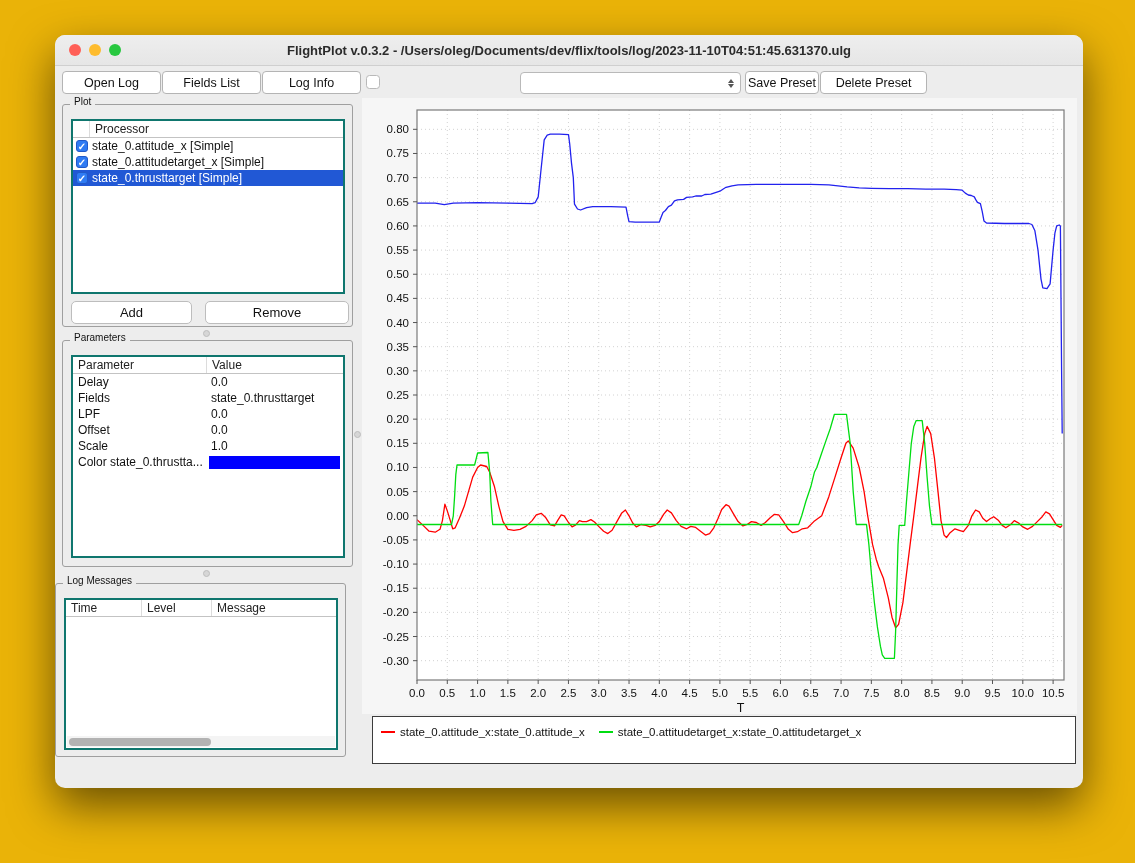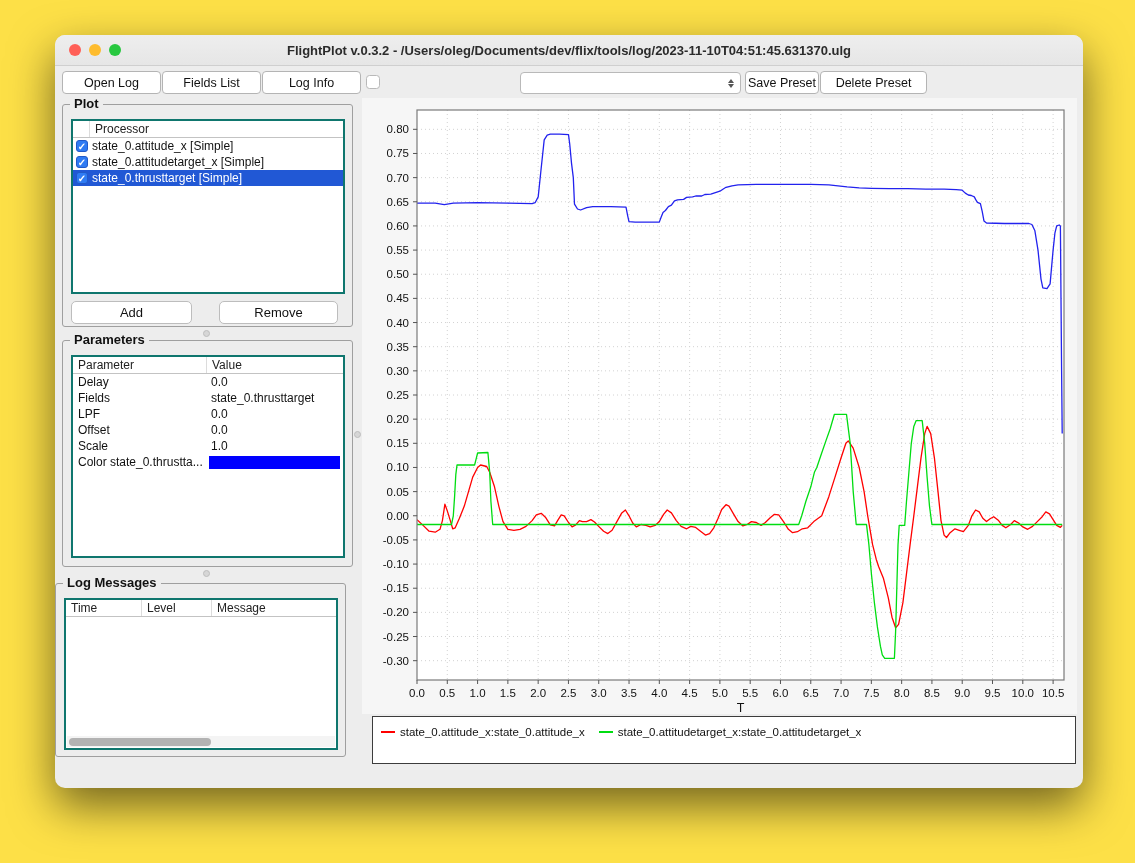--- a/index.html
+++ b/index.html
@@ -5,7 +5,7 @@
   * { margin:0; padding:0; box-sizing:border-box; }
   html,body { background:#000; }
   body { font-family:"Liberation Sans", sans-serif; }
-  .stage { position:relative; width:1135px; height:863px; background:#fde047; overflow:hidden; }
+  .stage { position:relative; width:1135px; height:863px; background:#eab308; overflow:hidden; }
 
   .window { position:absolute; left:55px; top:35px; width:1028px; height:753px;
             background:#ededed; border-radius:10px; overflow:hidden;

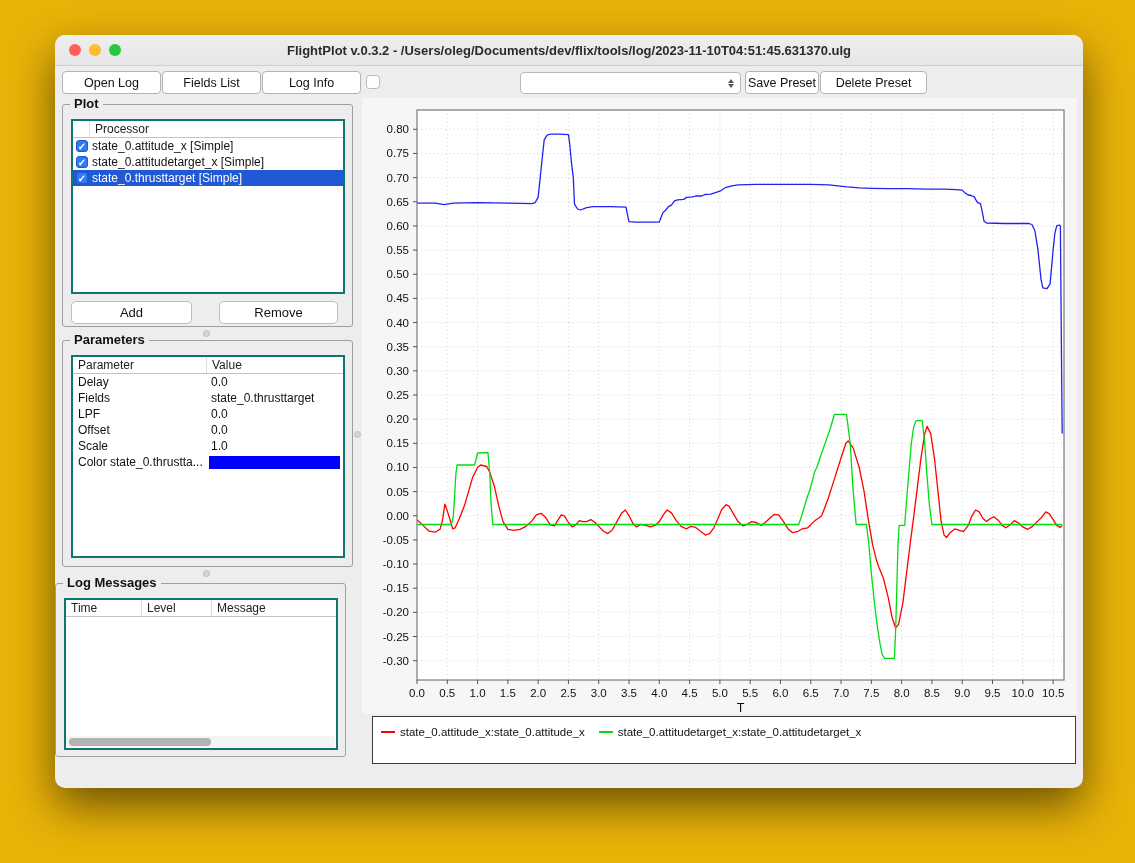--- a/index.html
+++ b/index.html
@@ -38,7 +38,7 @@
   
   .groupbox { position:absolute; border:1px solid #9f9f9f; border-radius:3px; }
   .gb-title { position:absolute; top:-9px; left:7px; background:#ededed; padding:0 4px;
-              font-size:13px; color:#111;font-weight:bold; }
+              font-size:10px; color:#111; }
 
   .listpane { position:absolute; background:#fff; border:2px solid #0f766e; overflow:hidden; }
   .lheader { height:17px; border-bottom:1px solid #c3c3c3; display:flex; align-items:center;

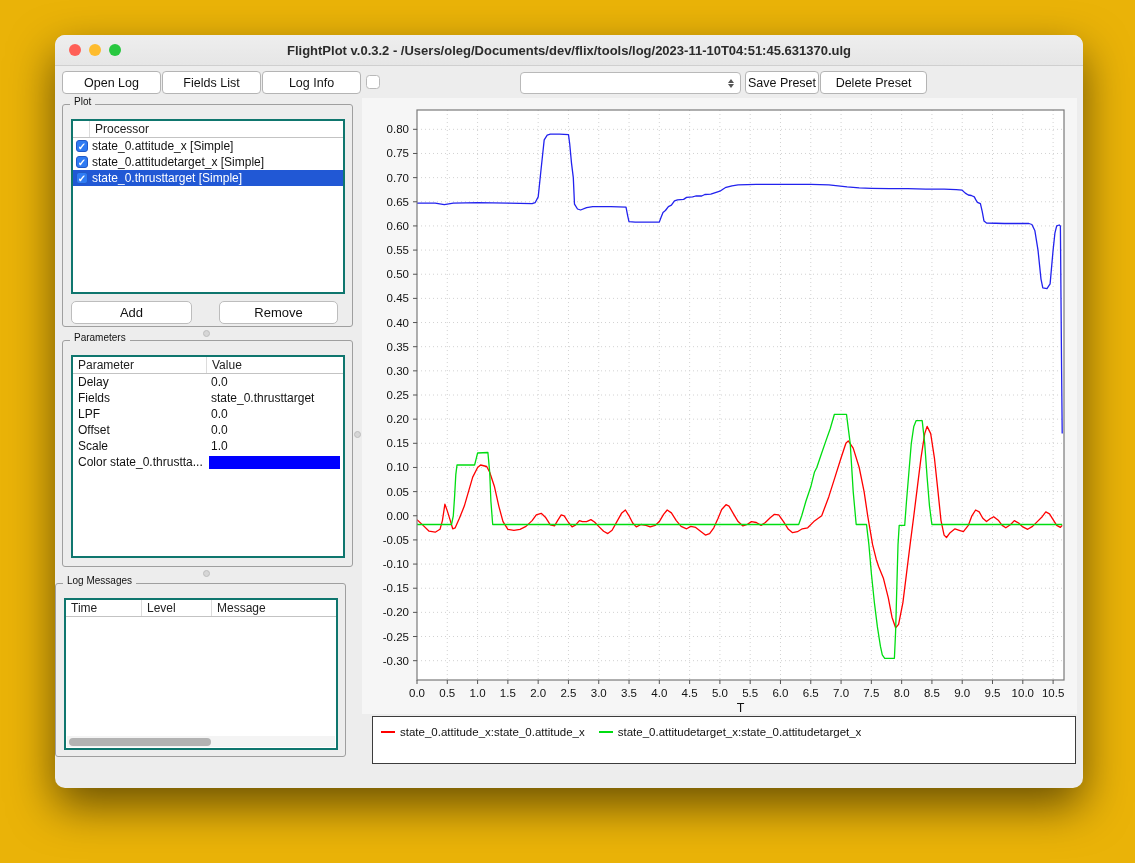--- a/index.html
+++ b/index.html
@@ -137,7 +137,7 @@
           </div>
       </div>
       <div class="pushbtn" style="left:8px; top:196px; width:121px;">Add</div>
-      <div class="pushbtn" style="left:156px; top:196px; width:119px;">Remove</div>
+      <div class="pushbtn" style="left:142px; top:196px; width:144px;">Remove</div>
     </div>
 
     <div class="knob" style="left:148px; top:295px;"></div>

